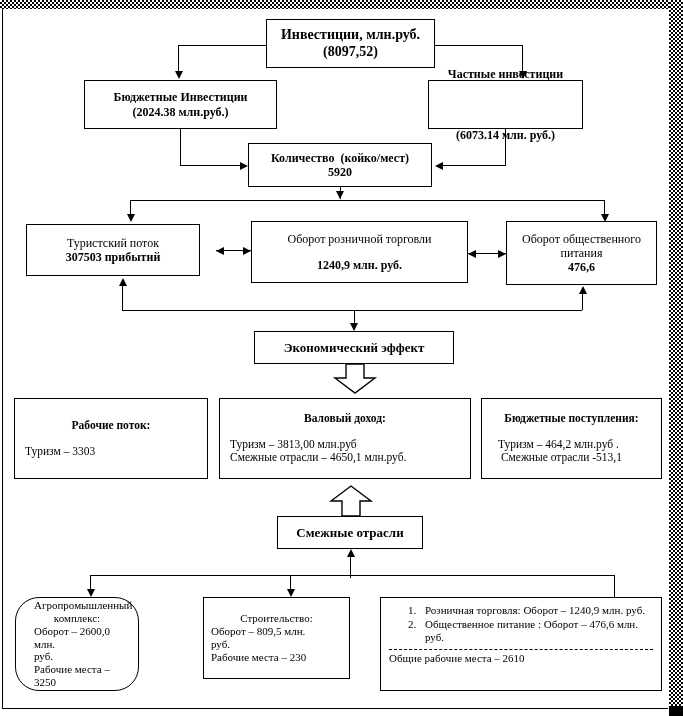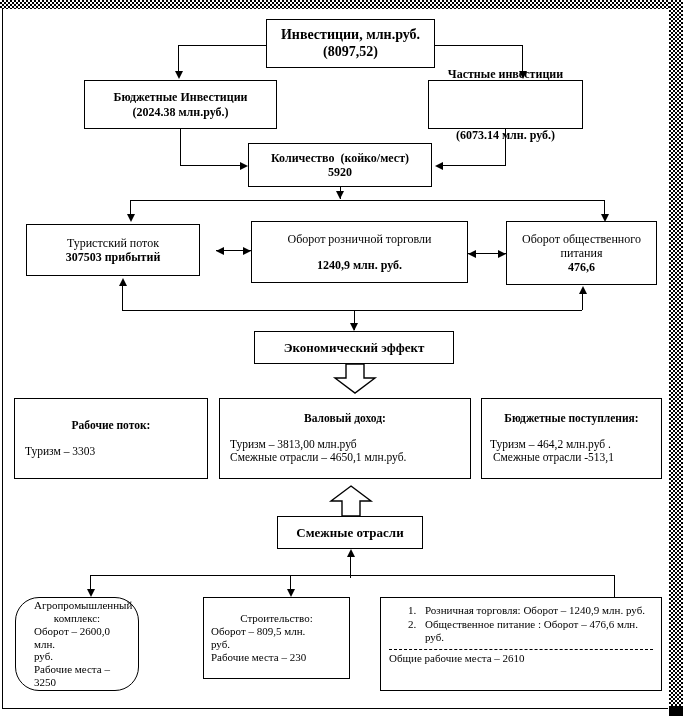--- a/index.html
+++ b/index.html
@@ -233,7 +233,7 @@
     <span class="ln">Смежные отрасли – 4650,1 млн.руб.</span>
   </div>
 
-  <div class="node left" style="left:481px; top:398px; width:181px; height:81px; font-size:11.5px; padding:6px 8px;">
+  <div class="node left" style="left:481px; top:398px; width:181px; height:81px; font-size:11.5px; padding:6px 16px;">
     <span class="ln b center" style="margin-bottom:12px;">Бюджетные поступления:</span>
     <span class="ln">Туризм – 464,2 млн.руб .</span>
     <span class="ln"> Смежные отрасли -513,1</span>

